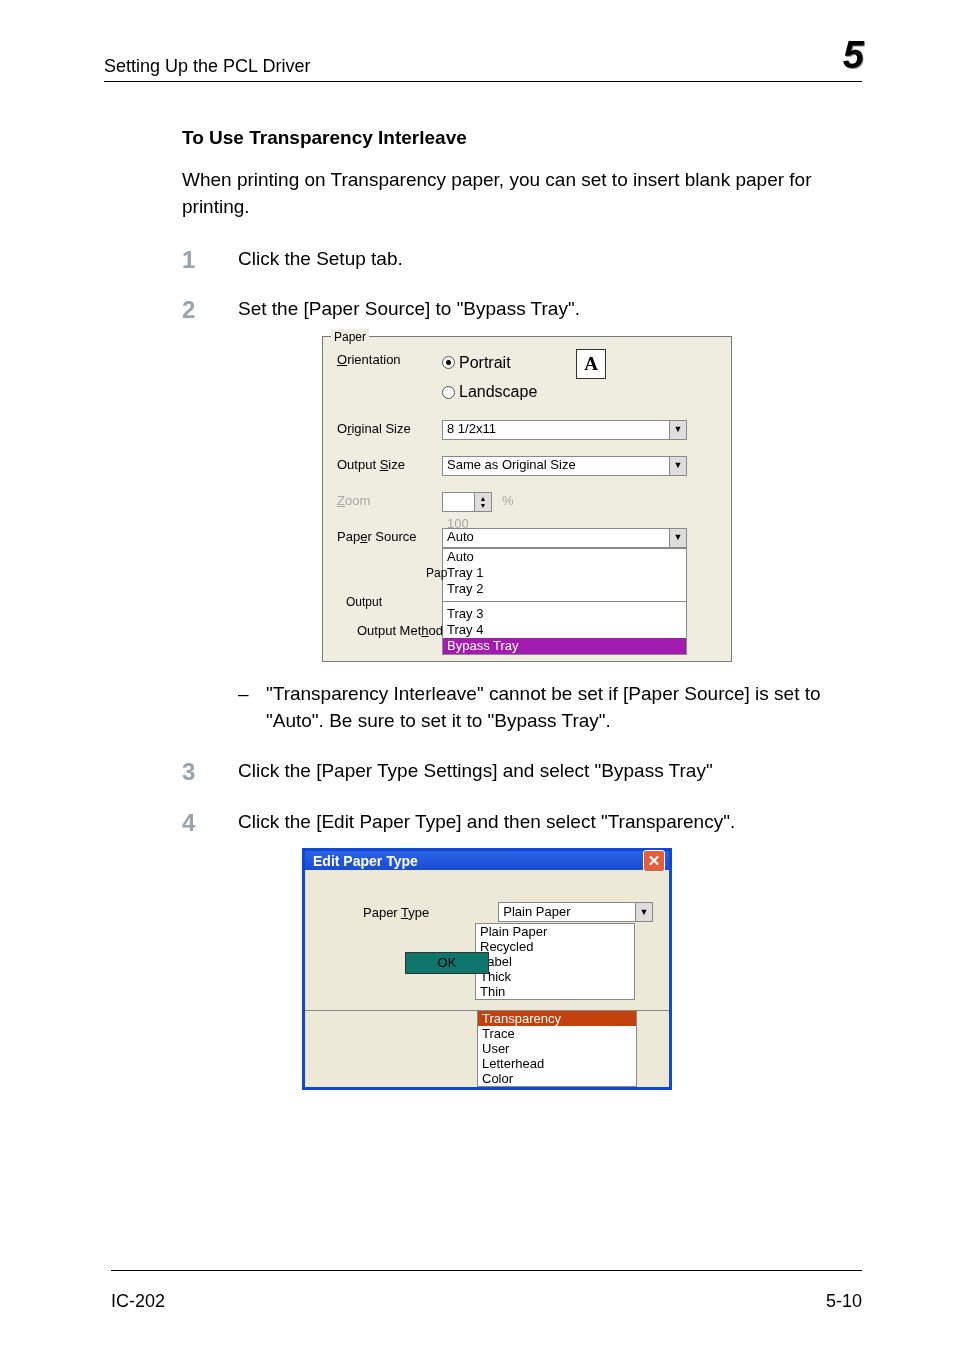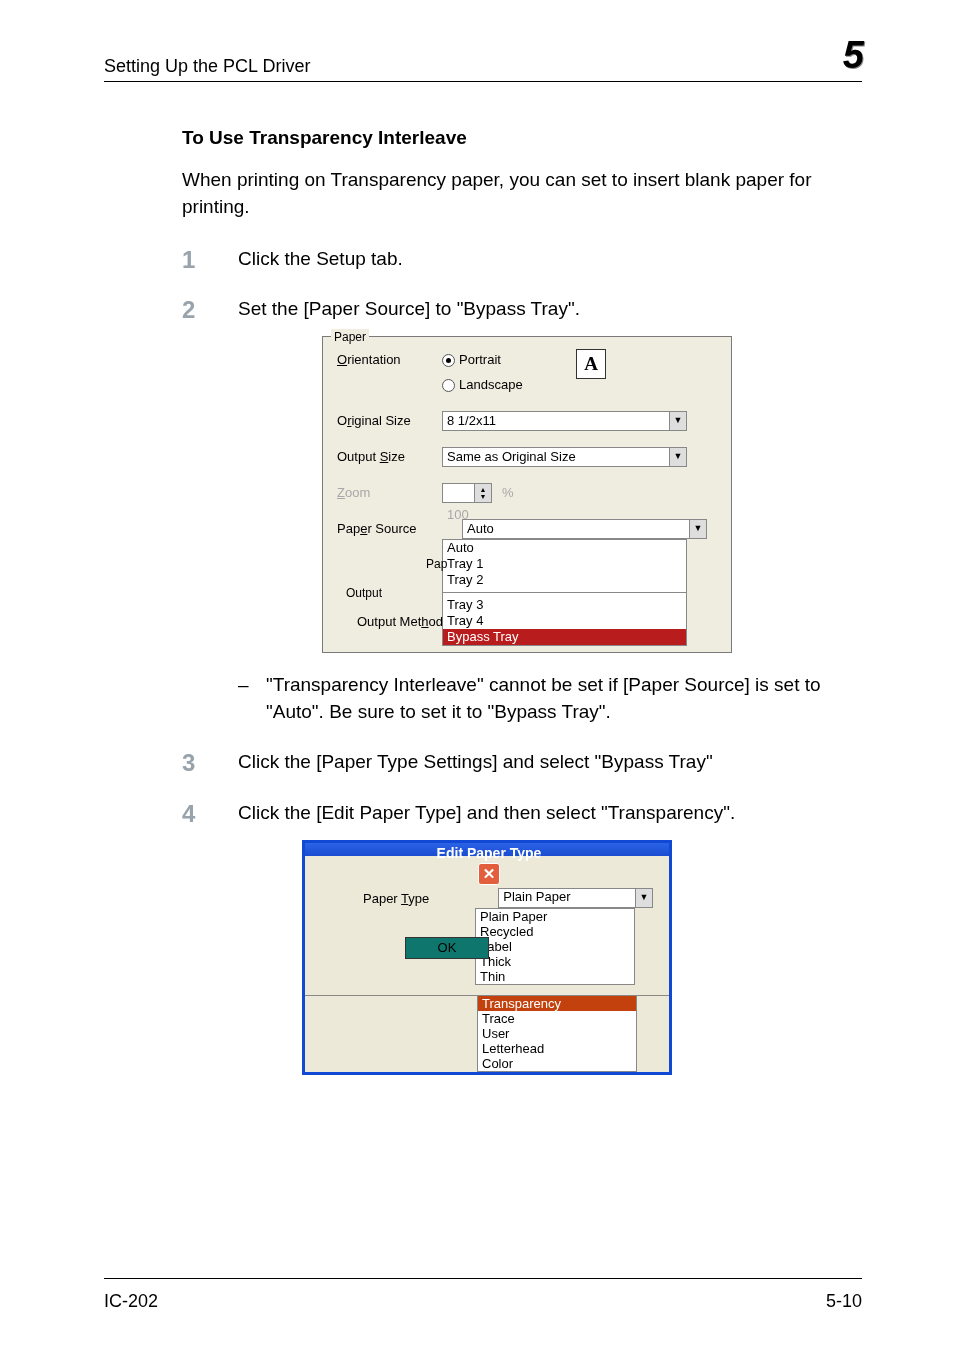--- a/index.html
+++ b/index.html
@@ -40,7 +40,7 @@
     .panel1 .inner { padding:14px 10px 6px 14px; }
     .row1 { display:flex; align-items:center; margin-bottom:16px; position:relative;}
     .row1 .lbl { width:105px; font-size:13px;}
-    .radio { display:flex; align-items:center; font-size:13px; }
+    .radio { display:flex; align-items:center; font-size:16px; }
     .radio-dot {
       width:13px;height:13px;border:1px solid #555;border-radius:50%;display:inline-flex;align-items:center;justify-content:center;margin-right:4px;background:#fff;
     }

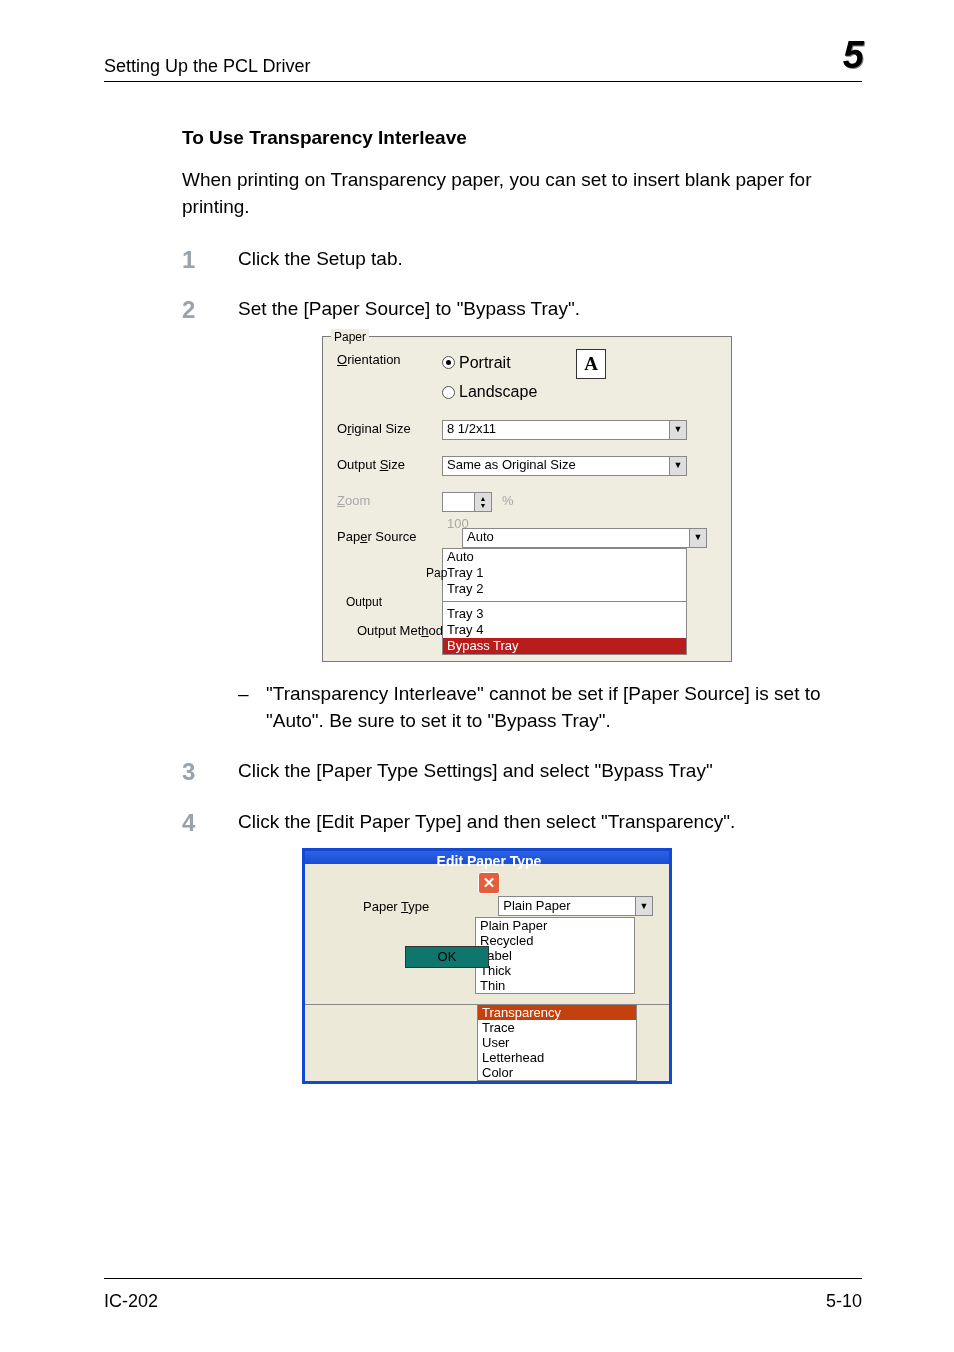--- a/index.html
+++ b/index.html
@@ -167,7 +167,7 @@
         <span class="pct">%</span>
       </div>
 
-      <div class="row1" style="margin-bottom:0;gap:20px;">
+      <div class="row1" style="margin-bottom:0;">
         <div class="lbl">Pap<span class="und">e</span>r Source</div>
         <div class="select" style="width:245px;">
           <span class="val">Auto</span>

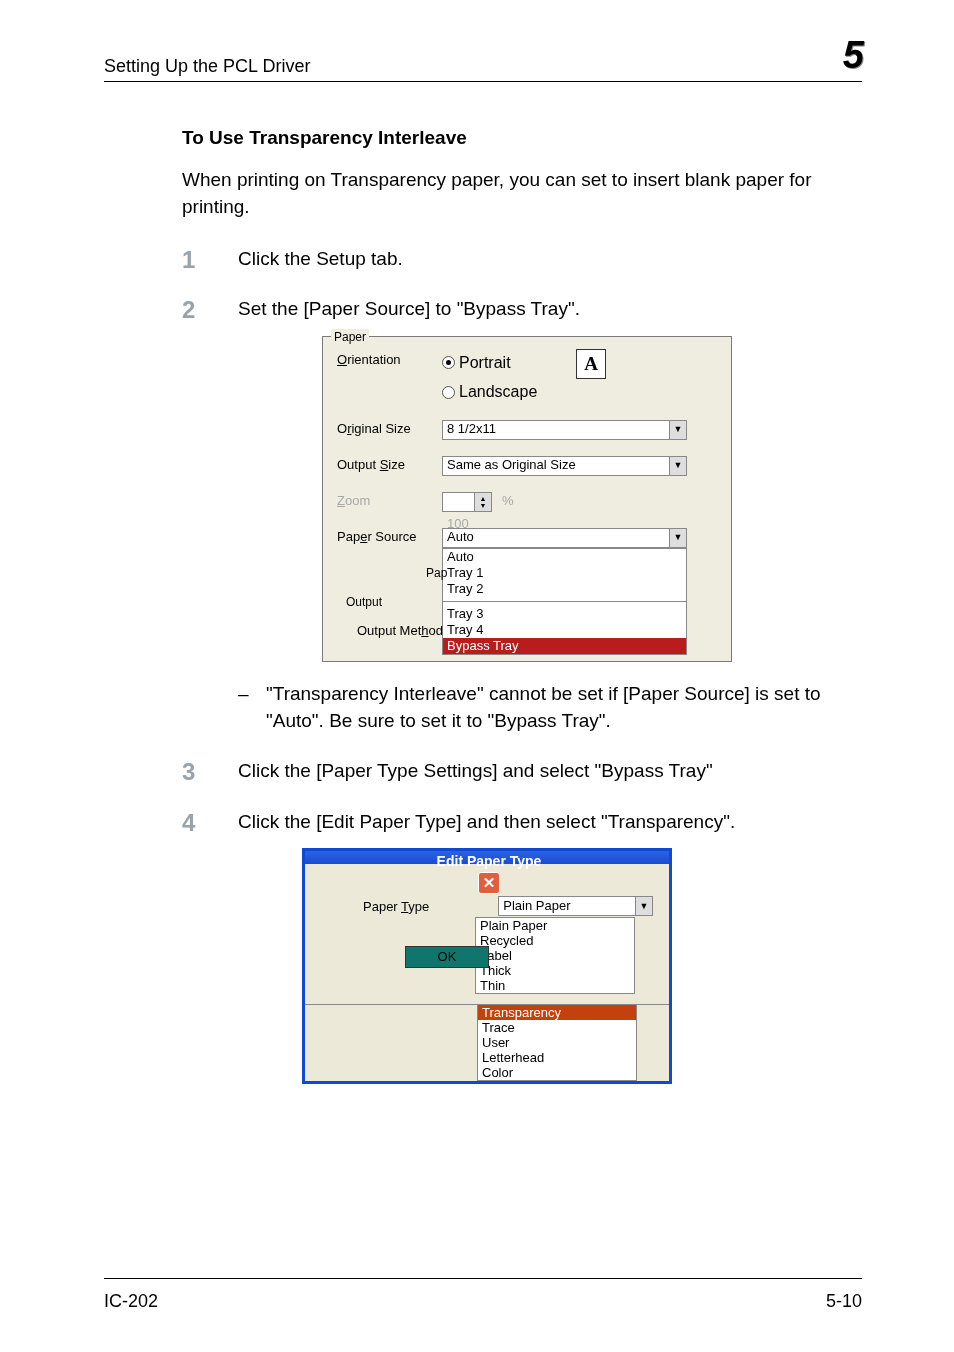--- a/index.html
+++ b/index.html
@@ -64,7 +64,7 @@
       margin-left:105px;width:245px;background:#fff;border:1px solid #888;font-size:13px;padding:0;
     }
     .listbox .opt{padding:0 4px;line-height:16px;}
-    .listbox .opt.sel{background:#b91c1c;color:#fff;}
+    .listbox .opt.sel{background:#a21caf;color:#fff;}
     .output-sect { border-top:1px solid #888; margin-top:4px; padding-top:4px; position:relative;}
     .output-sect .ofs-label { position:absolute; top:-8px; left:4px; background:#efece0; padding:0 3px; font-size:12px;}
     .pap-lbl{position:absolute;left:88px;font-size:12px;}

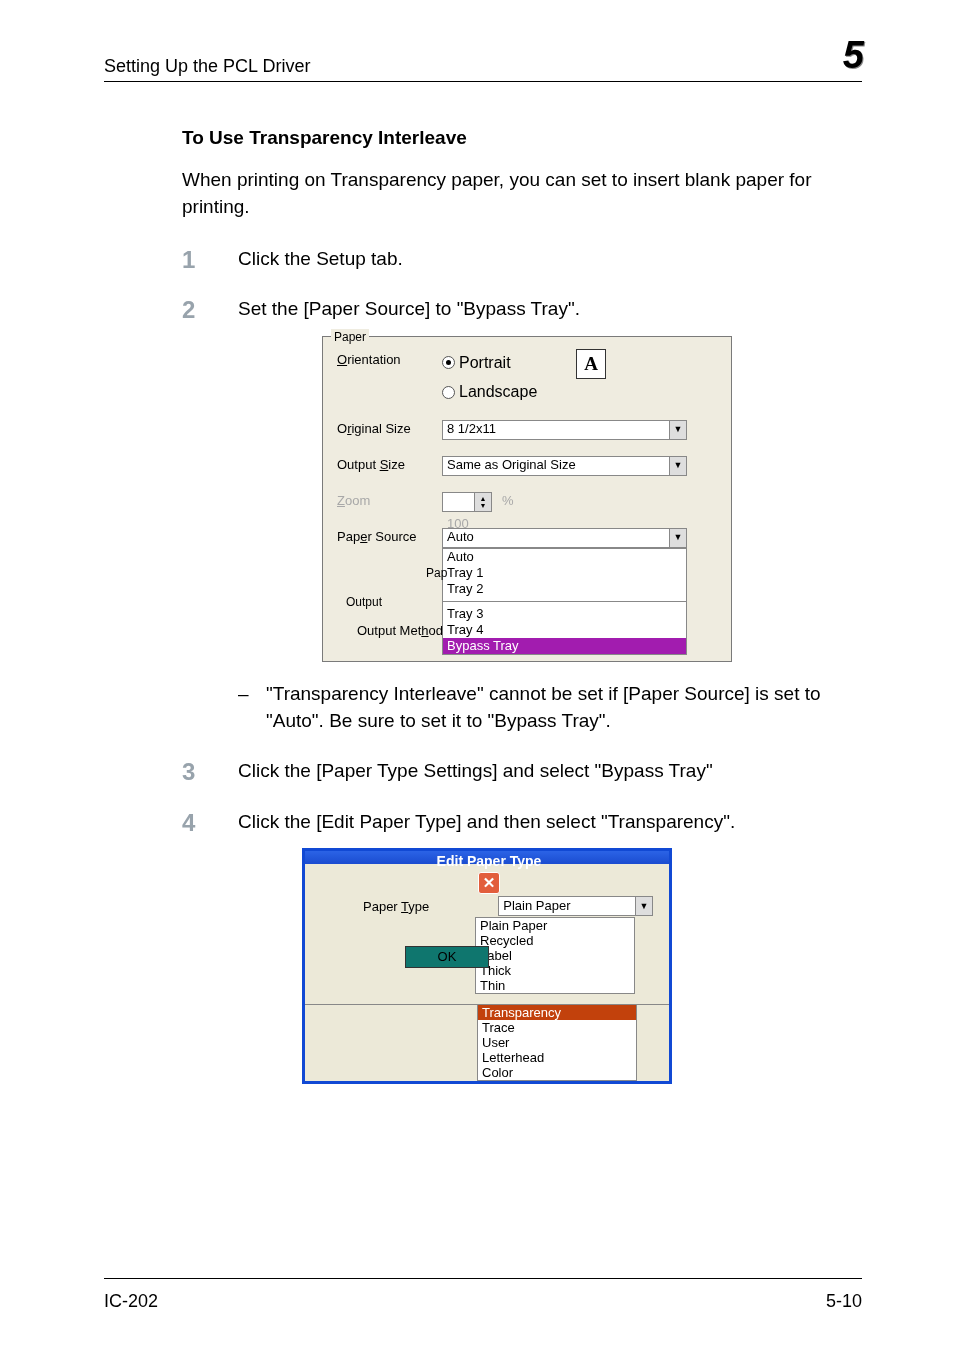--- a/index.html
+++ b/index.html
@@ -76,9 +76,8 @@
     }
     .titlebar {
       background:linear-gradient(#2b63e6,#1a4cd0);
-      height:16px;display:flex;align-items:center;justify-content:space-between;padding:0 4px 0 8px;color:#fff;font-weight:bold;font-size:14px;
+      height:22px;display:flex;align-items:center;justify-content:space-between;padding:0 4px 0 8px;color:#fff;font-weight:bold;font-size:14px;
       border-top:3px solid #1149d4;
-      flex-direction:column;
     }
     .close-btn {
       width:22px;height:22px;background:#e25e3c;border:1px solid #fff;border-radius:3px;display:flex;align-items:center;justify-content:center;color:#fff;font-weight:bold;font-size:15px;

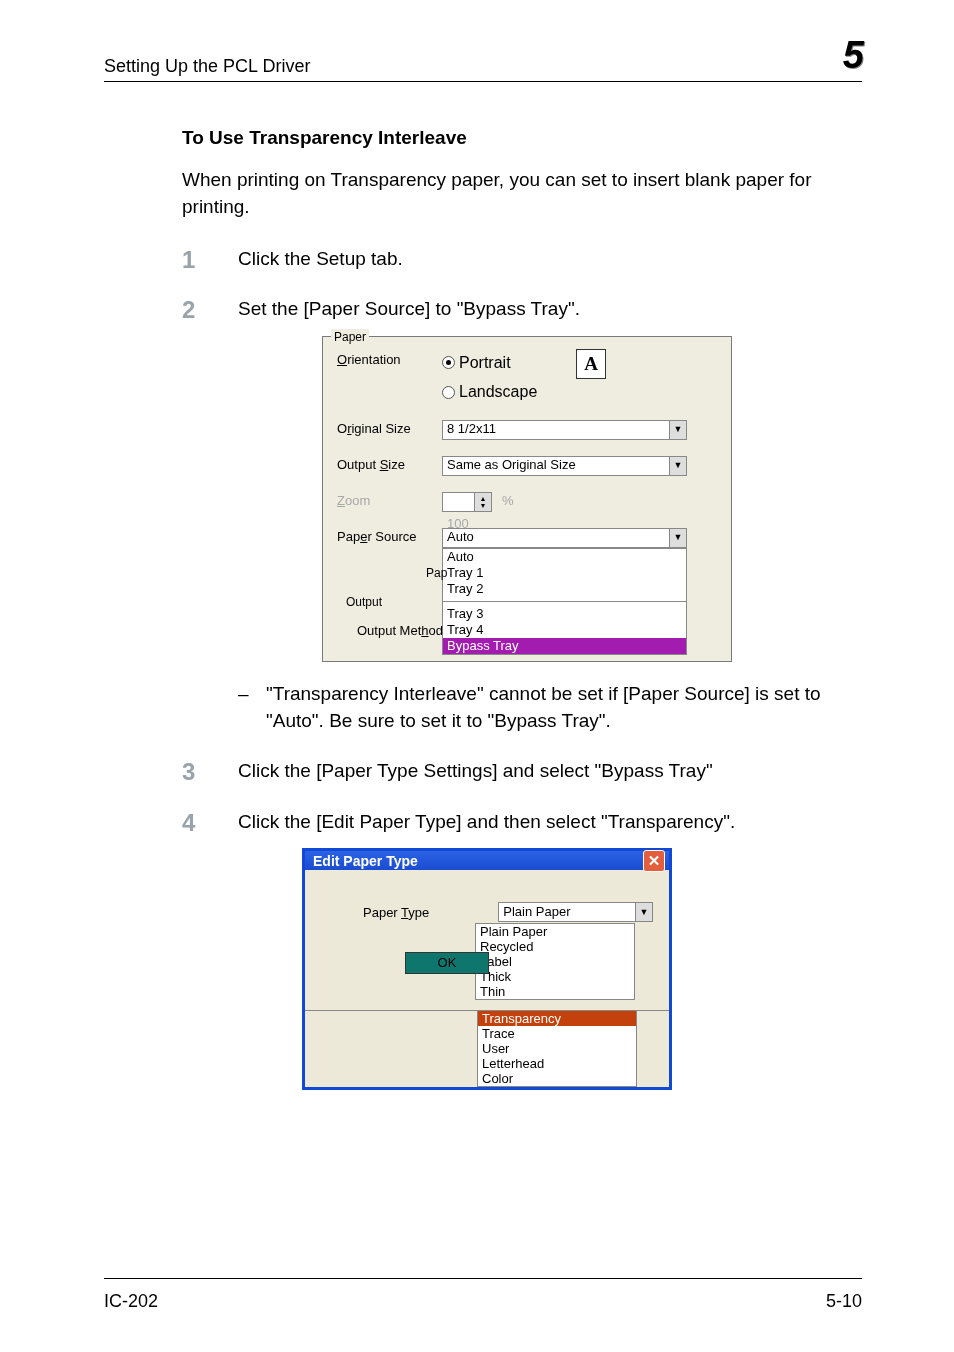--- a/index.html
+++ b/index.html
@@ -95,7 +95,7 @@
     .dlg-list .opt.sel{background:#c2410c;color:#fff;}
 
     .footer {
-      position:absolute;bottom:40px;left:104px;right:92px;border-top:1.5px solid #000;padding-top:12px;display:flex;justify-content:space-between;font-size:18px;
+      position:absolute;bottom:40px;left:111px;right:92px;border-top:1.5px solid #000;padding-top:20px;display:flex;justify-content:space-between;font-size:18px;
     }
     .und { text-decoration:underline; text-decoration-thickness:1px; text-underline-offset:1px;}
   </style>

